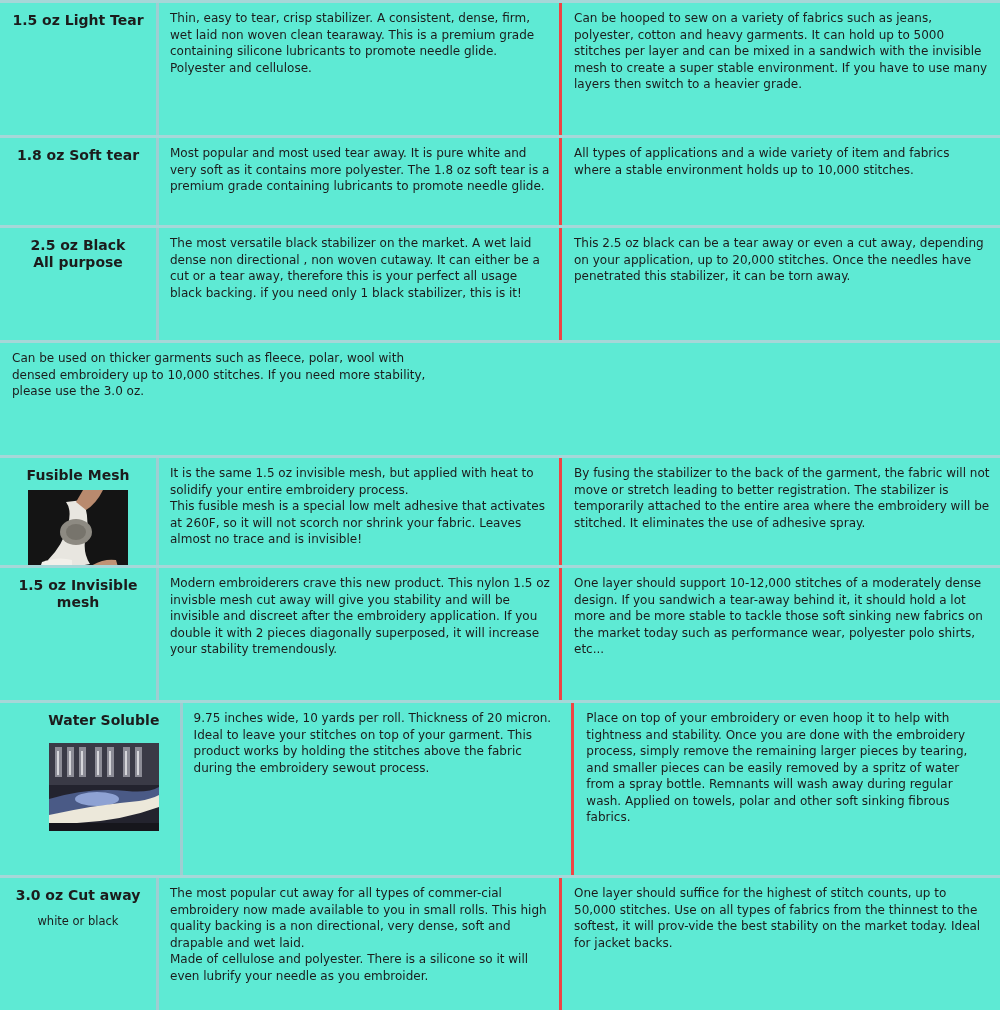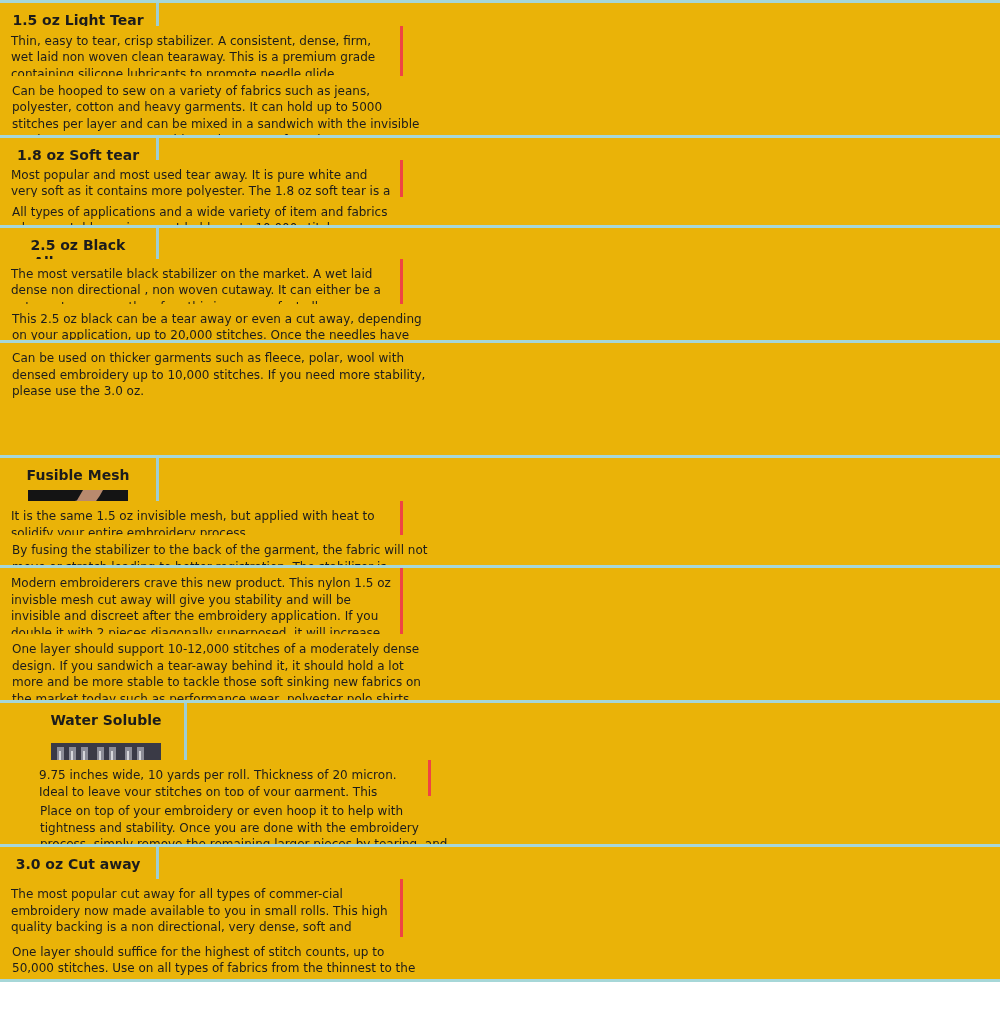--- a/index.html
+++ b/index.html
@@ -15,8 +15,7 @@
     border-bottom:3px solid #a6d7d8;
     box-sizing:border-box;
     overflow:hidden;
-    background:#eab308;
-    flex-direction:column;
+    background:#5eead4;
   }
   .cell{box-sizing:border-box;overflow:hidden;}
   .c-name{

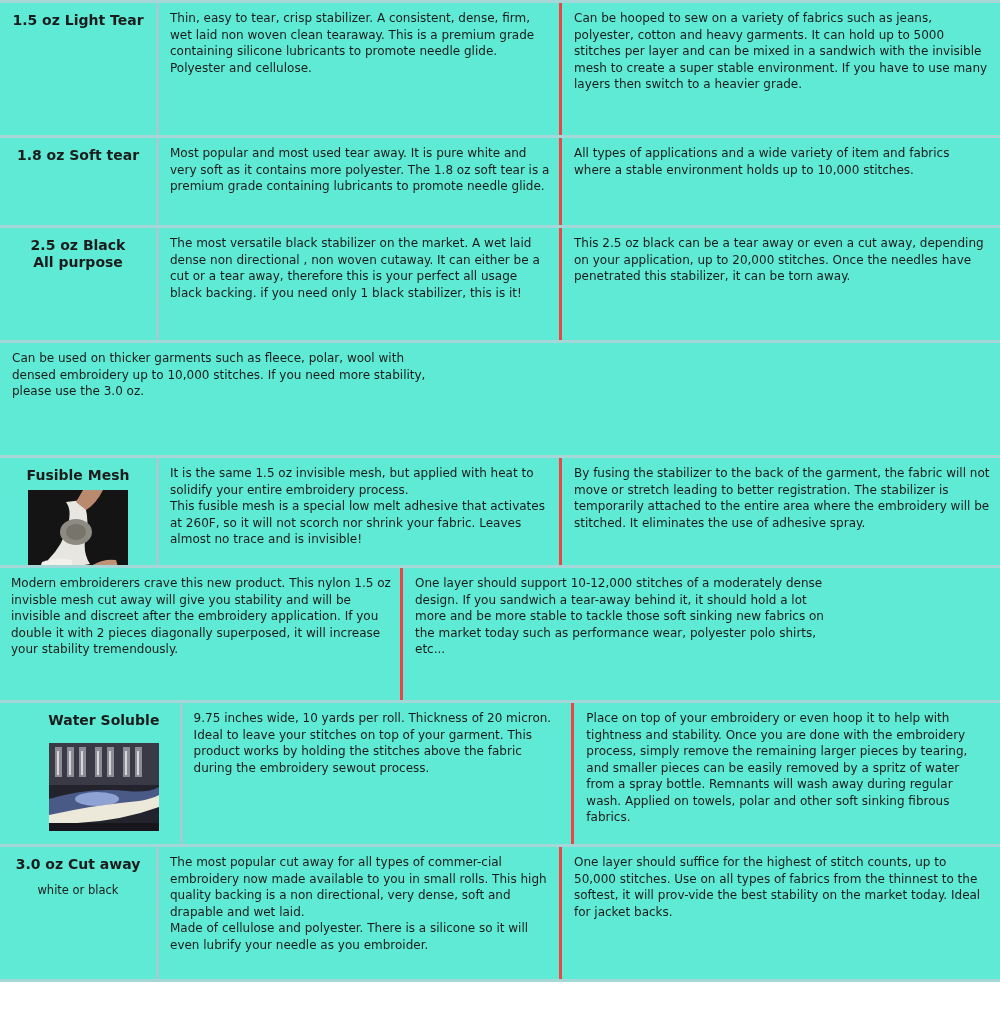--- a/index.html
+++ b/index.html
@@ -132,6 +132,10 @@
   </div>
 
   <div class="t-row r6">
+    <div class="cell c-name">
+      <div class="prod-name">1.5 oz Invisible
+mesh</div>
+    </div>
     <div class="cell c-desc">
       <div class="body-text">Modern embroiderers crave this new product. This nylon 1.5 oz invisble mesh cut away will give you stability and will be invisible and discreet after the embroidery application. If you double it with 2 pieces diagonally superposed, it will increase your stability tremendously.</div>
     </div>

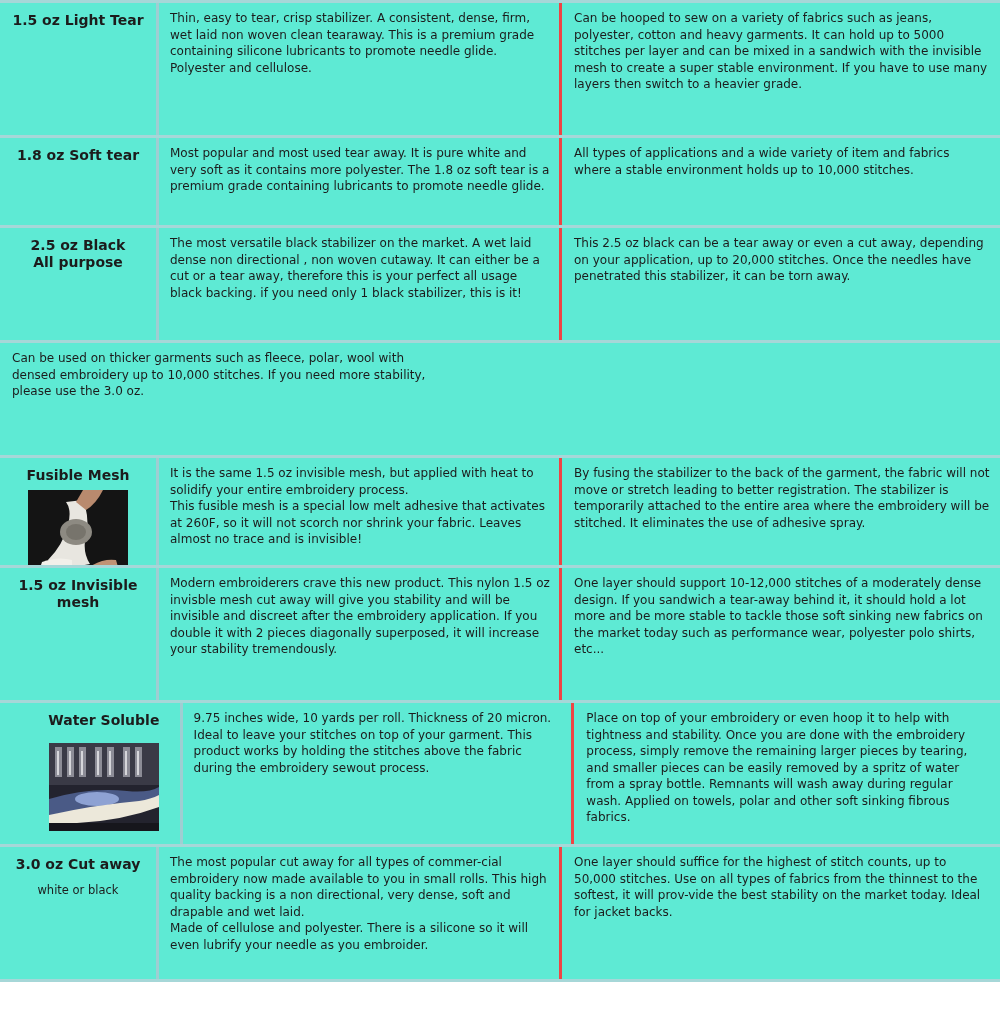--- a/index.html
+++ b/index.html
@@ -58,7 +58,7 @@
   .photo-wide{width:110px;height:88px;margin:14px auto 0 auto;}
   
   .r1{height:135px;} .r2{height:90px;} .r3{height:115px;} .r4{height:115px;}
-  .r5{height:110px;} .r6{height:135px;} .r7{height:144px;padding-left:28px;} .r8{height:135px;}
+  .r5{height:110px;} .r6{height:135px;} .r7{height:175px;padding-left:28px;} .r8{height:135px;}
 </style>
 </head>
 <body>

